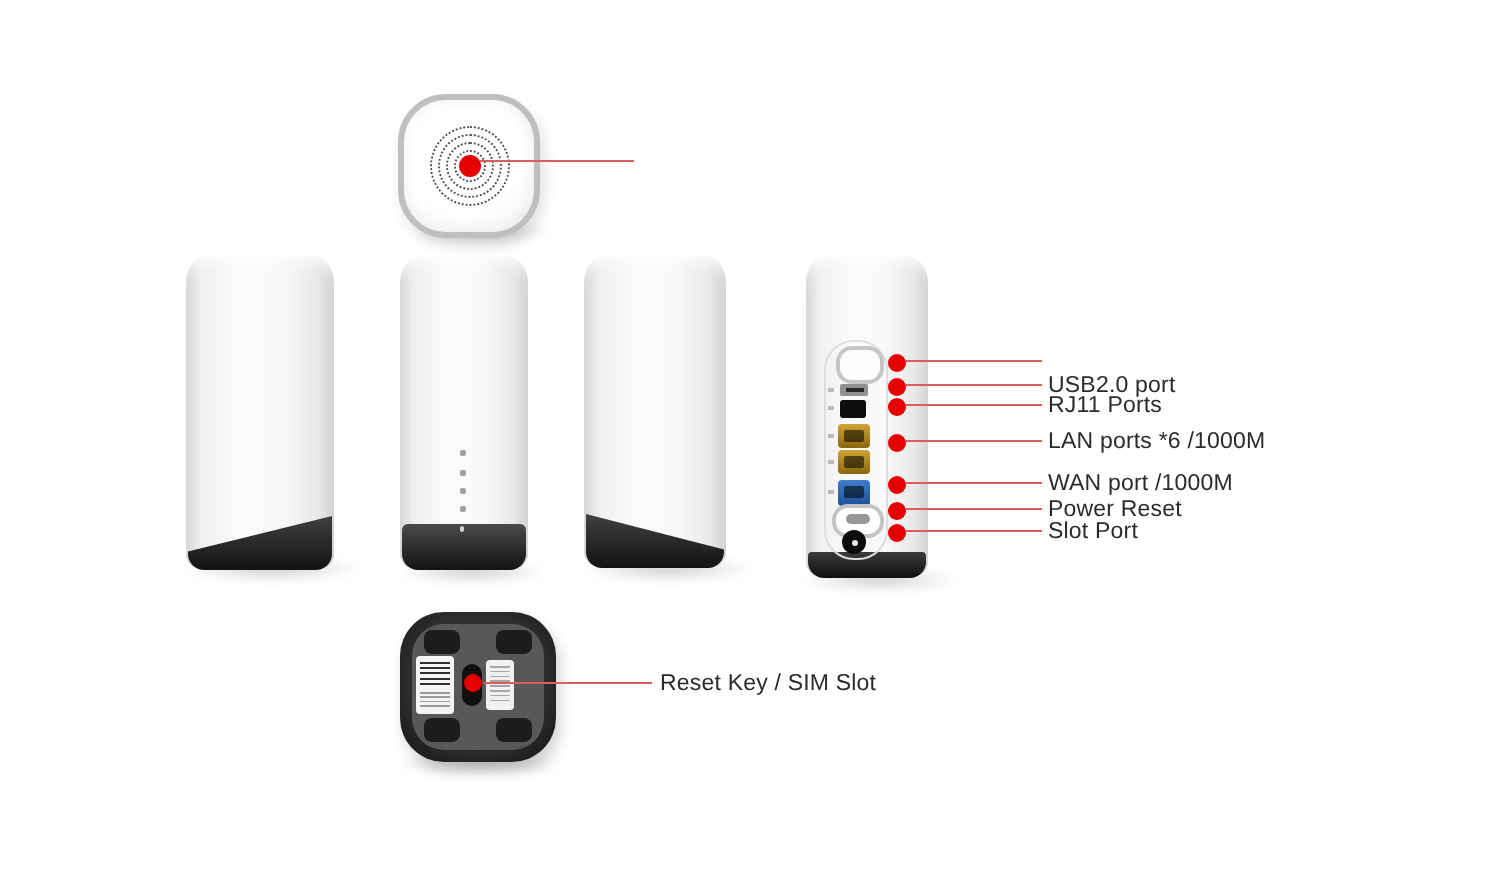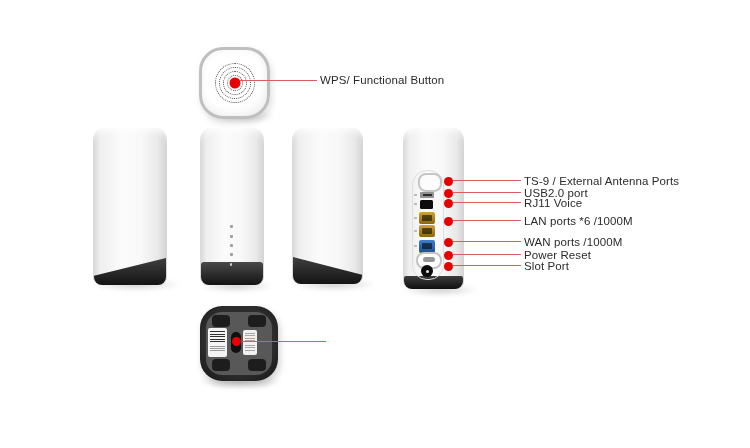--- a/index.html
+++ b/index.html
@@ -118,7 +118,6 @@
     </div>
   </div>
   <div class="line" style="left:240px;top:80px;width:77px;"></div>
-  <div class="lbl" style="left:320px;top:73px;">WPS/ Functional Button</div>
 
   <div class="tower" style="left:93px;top:128px;width:74px;height:157px;">
     <div class="t-body"></div>

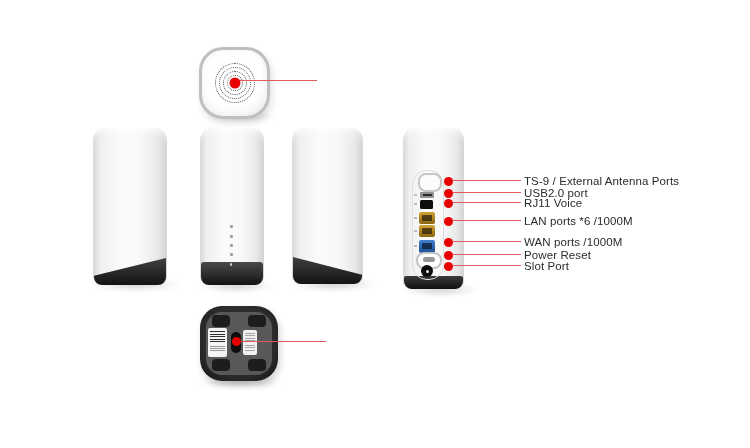--- a/index.html
+++ b/index.html
@@ -173,7 +173,6 @@
 
   <div class="dot" style="left:444px;top:177px;"></div>
   <div class="line" style="left:453px;top:180px;width:68px;"></div>
-  <div class="lbl" style="left:524px;top:174px;">TS-9 / External Antenna Ports</div>
 
   <div class="dot" style="left:444px;top:189px;"></div>
   <div class="line" style="left:453px;top:192px;width:68px;"></div>

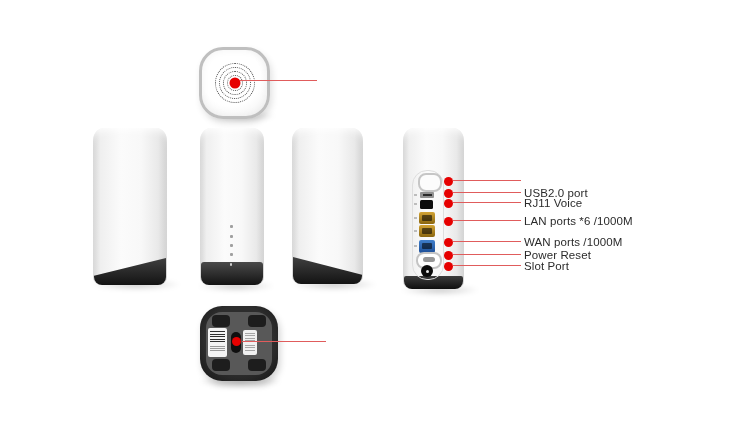--- a/index.html
+++ b/index.html
@@ -180,7 +180,7 @@
 
   <div class="dot" style="left:444px;top:199px;"></div>
   <div class="line" style="left:453px;top:202px;width:68px;"></div>
-  <div class="lbl" style="left:524px;top:196px;">RJ11 Voice</div>
+  <div class="lbl" style="left:524px;top:196px;">RJ11 Ports</div>
 
   <div class="dot" style="left:444px;top:217px;"></div>
   <div class="line" style="left:453px;top:220px;width:68px;"></div>

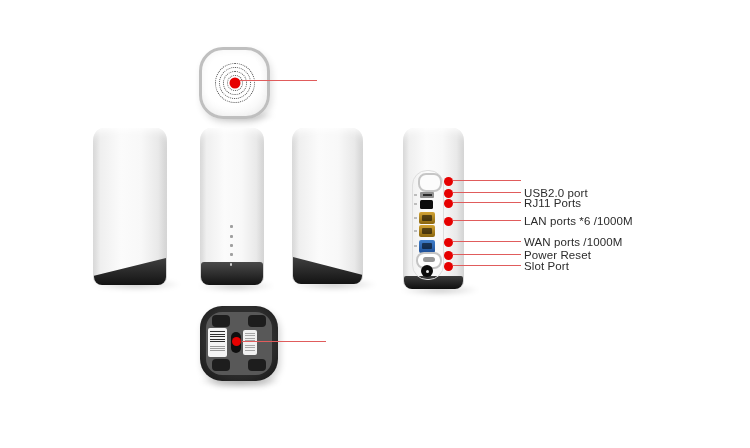--- a/index.html
+++ b/index.html
@@ -188,7 +188,7 @@
 
   <div class="dot" style="left:444px;top:238px;"></div>
   <div class="line" style="left:453px;top:241px;width:68px;"></div>
-  <div class="lbl" style="left:524px;top:235px;">WAN ports /1000M</div>
+  <div class="lbl" style="left:524px;top:235px;">WAN port /1000M</div>
 
   <div class="dot" style="left:444px;top:251px;"></div>
   <div class="line" style="left:453px;top:254px;width:68px;"></div>

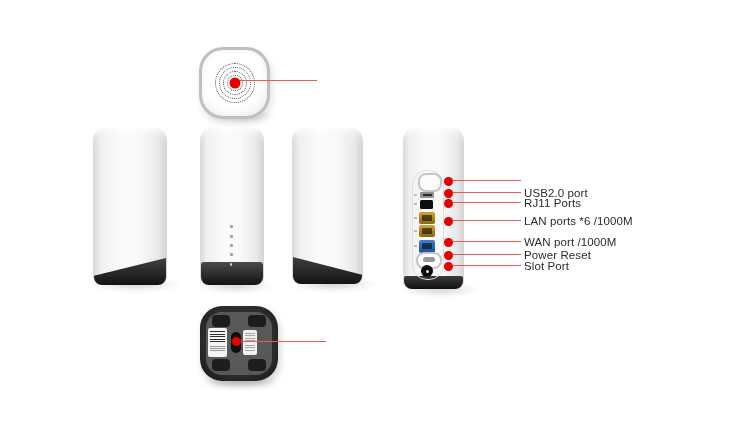--- a/index.html
+++ b/index.html
@@ -215,6 +215,7 @@
   </div>
   <div class="dot" style="left:232px;top:337px;"></div>
   <div class="line" style="left:242px;top:341px;width:84px;"></div>
+  <div class="lbl" style="left:330px;top:335px;">Reset Key / SIM Slot</div>
 
 </div>
 

